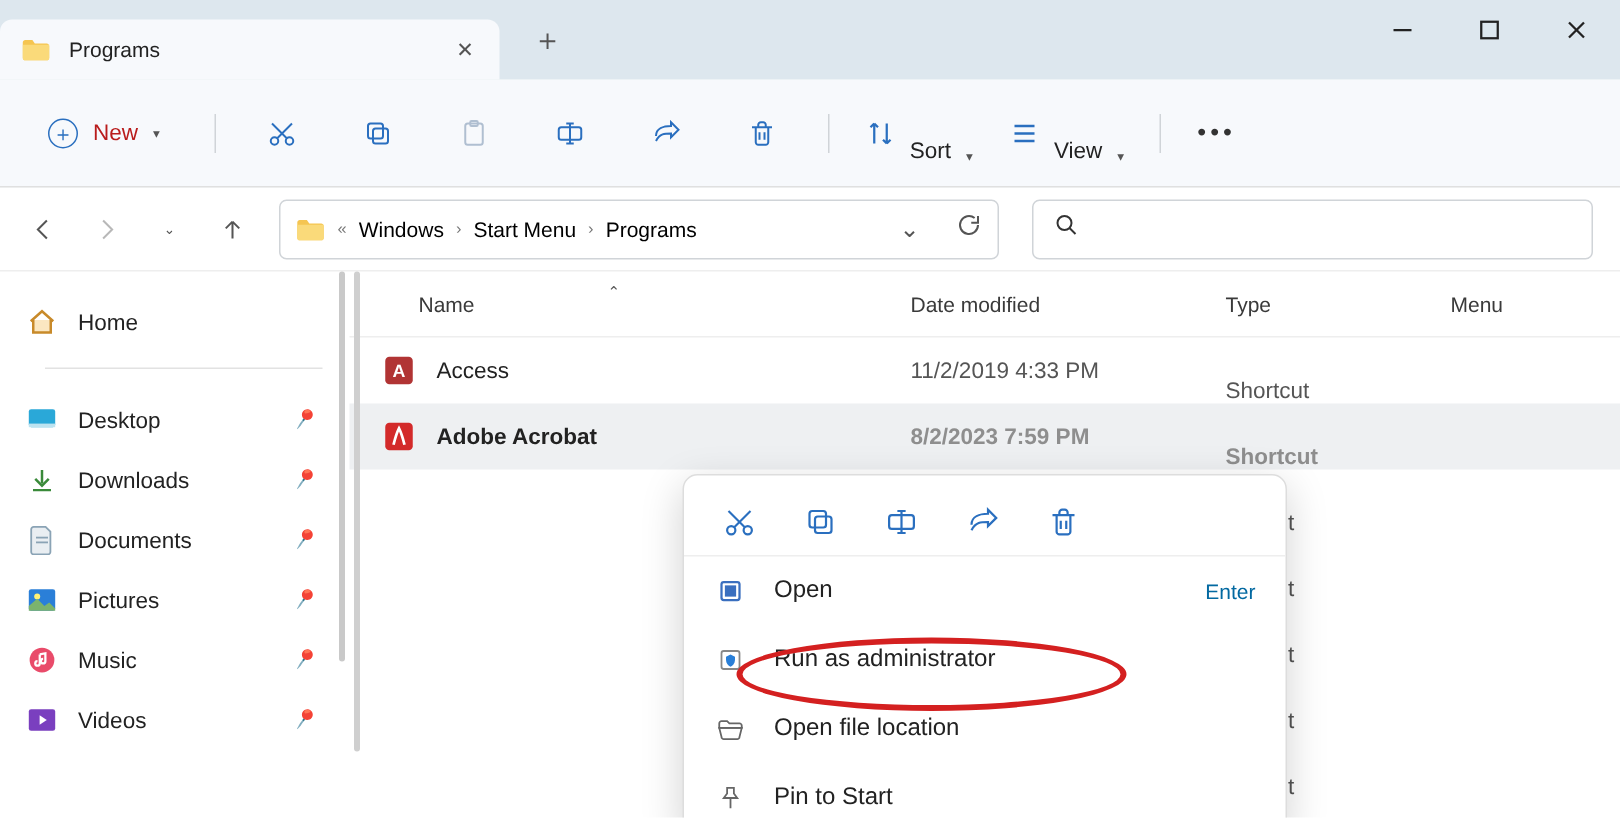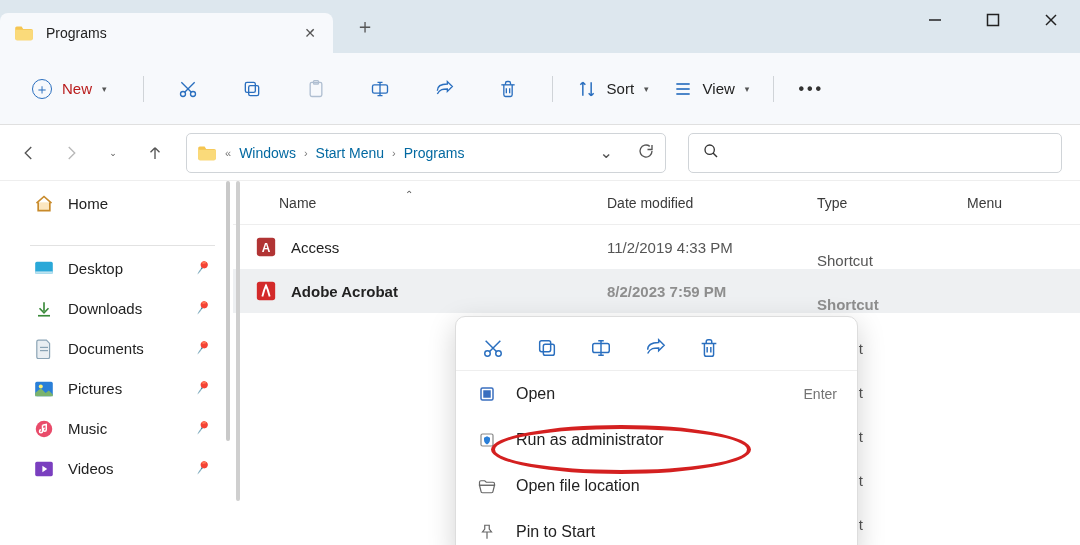--- a/index.html
+++ b/index.html
@@ -24,7 +24,7 @@
   .chev-down { font-size:9px; color:#555;}
   .toolbar-sep { width:1px; height:26px; background:#d0d4d8;}
   .ticon { width:40px; height:40px; display:flex; align-items:center; justify-content:center; color:#2a6fbf; }
-  .tbtn-lbl { display:flex; align-items:center; gap:10px; color:#222; font-size:15px;}
+  .tbtn-lbl { display:flex; align-items:flex-end; gap:10px; color:#222; font-size:15px;}
   .ticon svg { width:20px; height:20px; }
   .dots { letter-spacing:3px; color:#333; font-size:16px; font-weight:bold;}
 

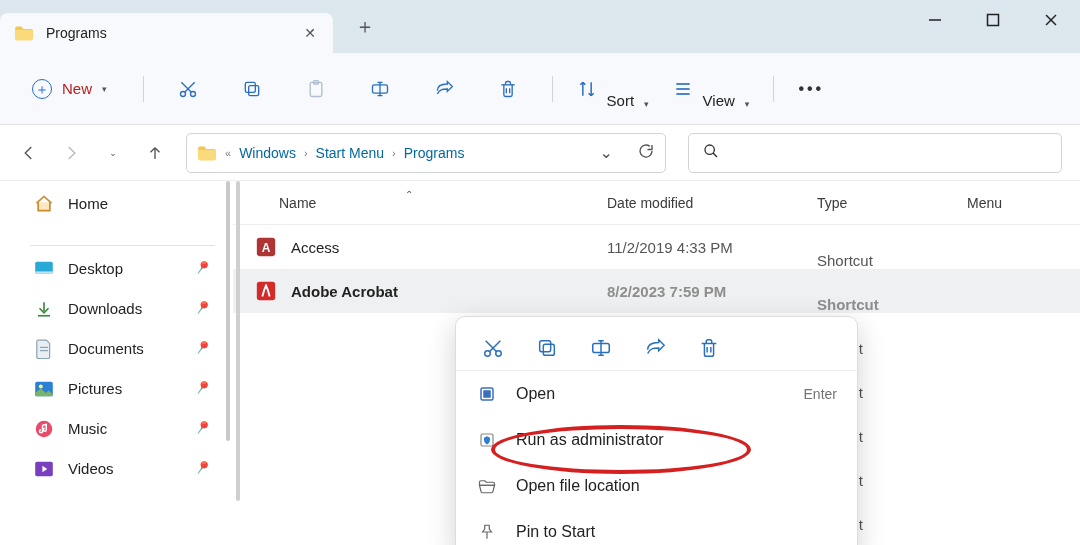--- a/index.html
+++ b/index.html
@@ -35,7 +35,7 @@
   .addr { flex:0 0 480px; height:40px; border:1px solid #d0d4d8; border-radius:5px; display:flex; align-items:center; padding:0 10px; gap:8px; margin-left:6px;}
   .addr .folder-icon { width:20px; height:16px;}
   .crumbsep { color:#777; font-size:11px;}
-  .crumb { color:#0369a1; font-size:14px;}
+  .crumb { color:#000000; font-size:14px;}
   .addr-spacer{flex:1;}
   .searchbox { flex:1; height:40px; border:1px solid #d0d4d8; border-radius:5px; display:flex; align-items:center; padding:0 14px; margin-left:14px;}
   .searchbox input { border:none; outline:none; flex:1; font-size:15px; color:#666; background:transparent;}

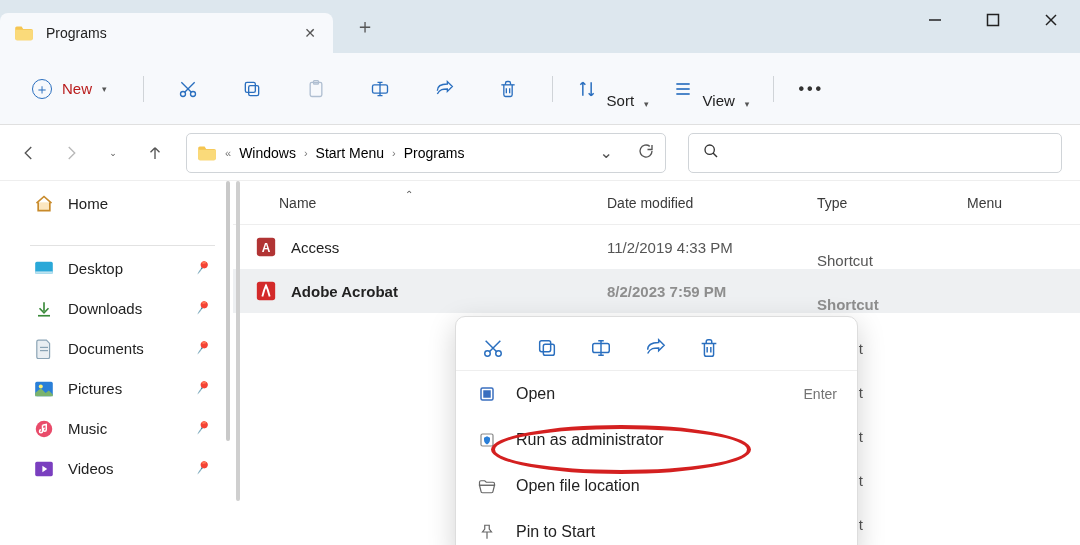--- a/index.html
+++ b/index.html
@@ -44,7 +44,7 @@
   
   .main { display:flex; height:calc(545px - 53px - 72px - 56px); position:relative;}
   .sidebar { width:233px; padding:14px 0 0 0; position:relative;}
-  .side-item { display:flex; align-items:flex-start; height:40px; padding-left:34px; gap:14px; position:relative;}
+  .side-item { display:flex; align-items:center; height:40px; padding-left:18px; gap:14px; position:relative;}
   .side-item .pin { position:absolute; right:22px; color:#9aa0a6; font-size:14px; transform:rotate(35deg);}
   .side-item .lbl { font-size:15px; color:#222;}
   .side-item .si-icon { width:20px; height:18px; display:flex; align-items:center; justify-content:center;}

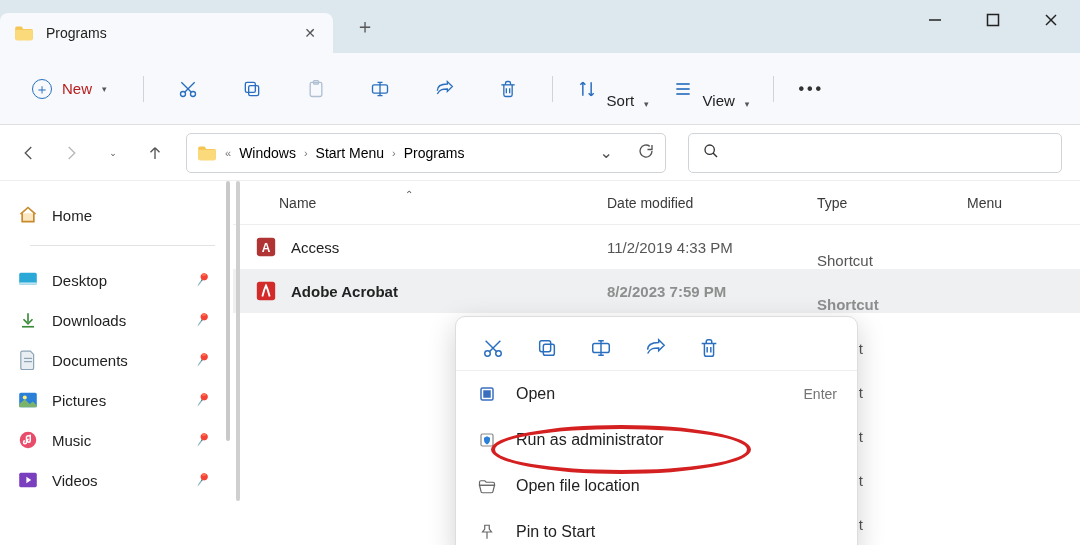--- a/index.html
+++ b/index.html
@@ -72,7 +72,7 @@
   .ctx-iconrow { height:46px; display:flex; align-items:center; gap:28px; padding:0 24px; border-bottom:1px solid #eee;}
   .ctx-iconrow .cicon { color:#2a6fbf; width:26px; height:26px; display:flex; align-items:center; justify-content:center;}
   .ctx-item { height:46px; display:flex; align-items:center; padding:0 20px 0 20px; gap:18px; font-size:16px; color:#222; position:relative;}
-  .ctx-item .hint{ margin-left:auto; color:#737373; font-size:14px;padding-left:16px;}
+  .ctx-item .hint{ margin-left:auto; color:#0369a1; font-size:14px;padding-left:16px;}
   .ctx-item .mi-icon { width:22px; height:22px; display:flex; align-items:center; justify-content:center; color:#555;}
 
   

